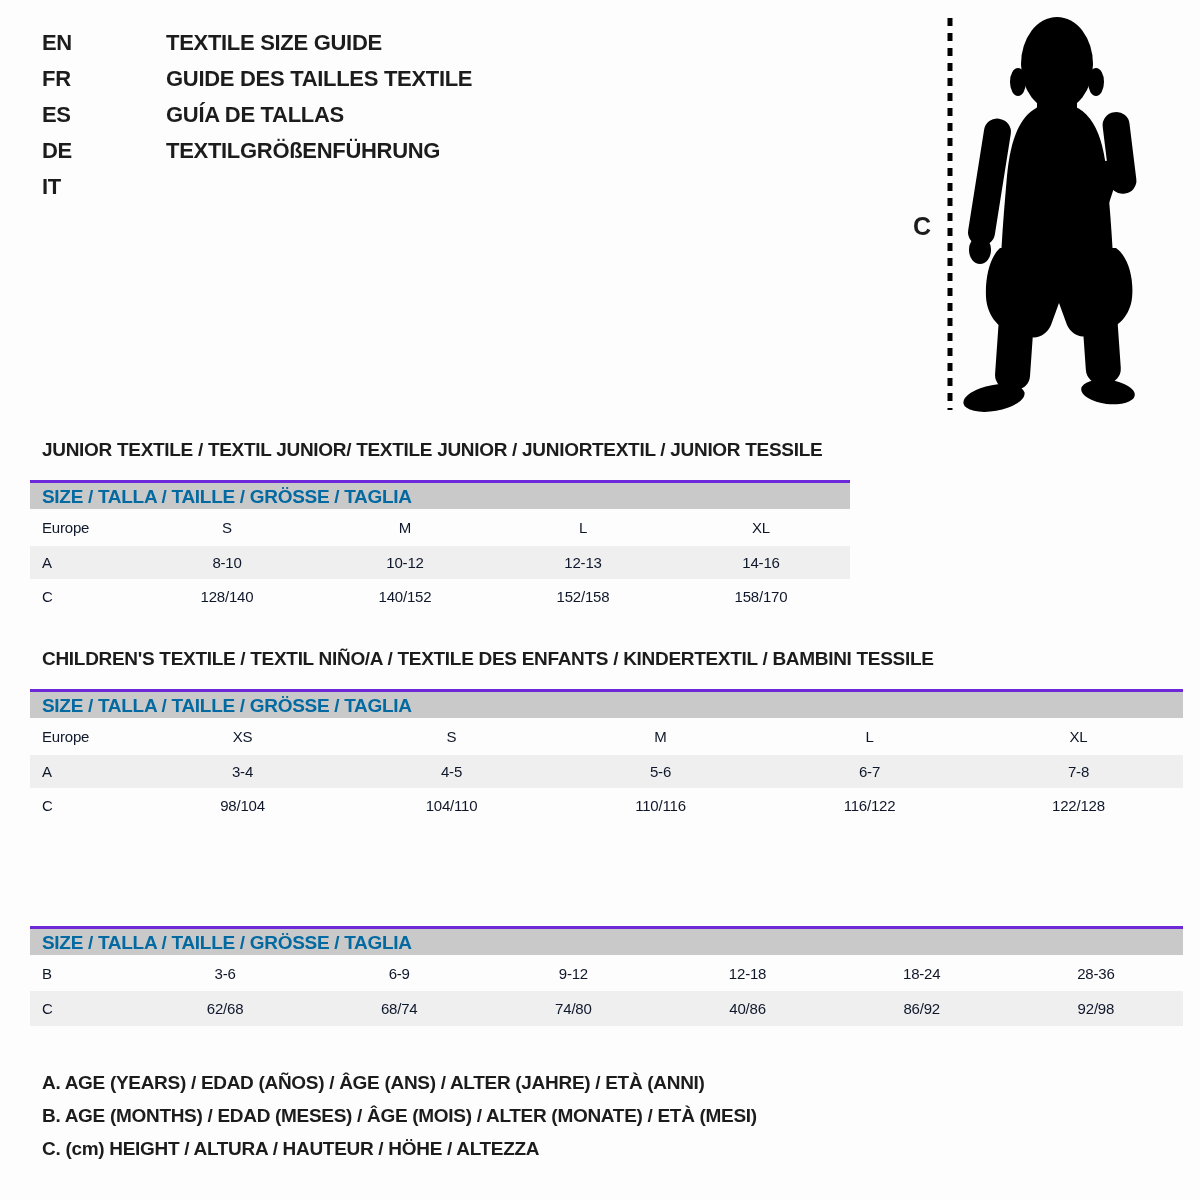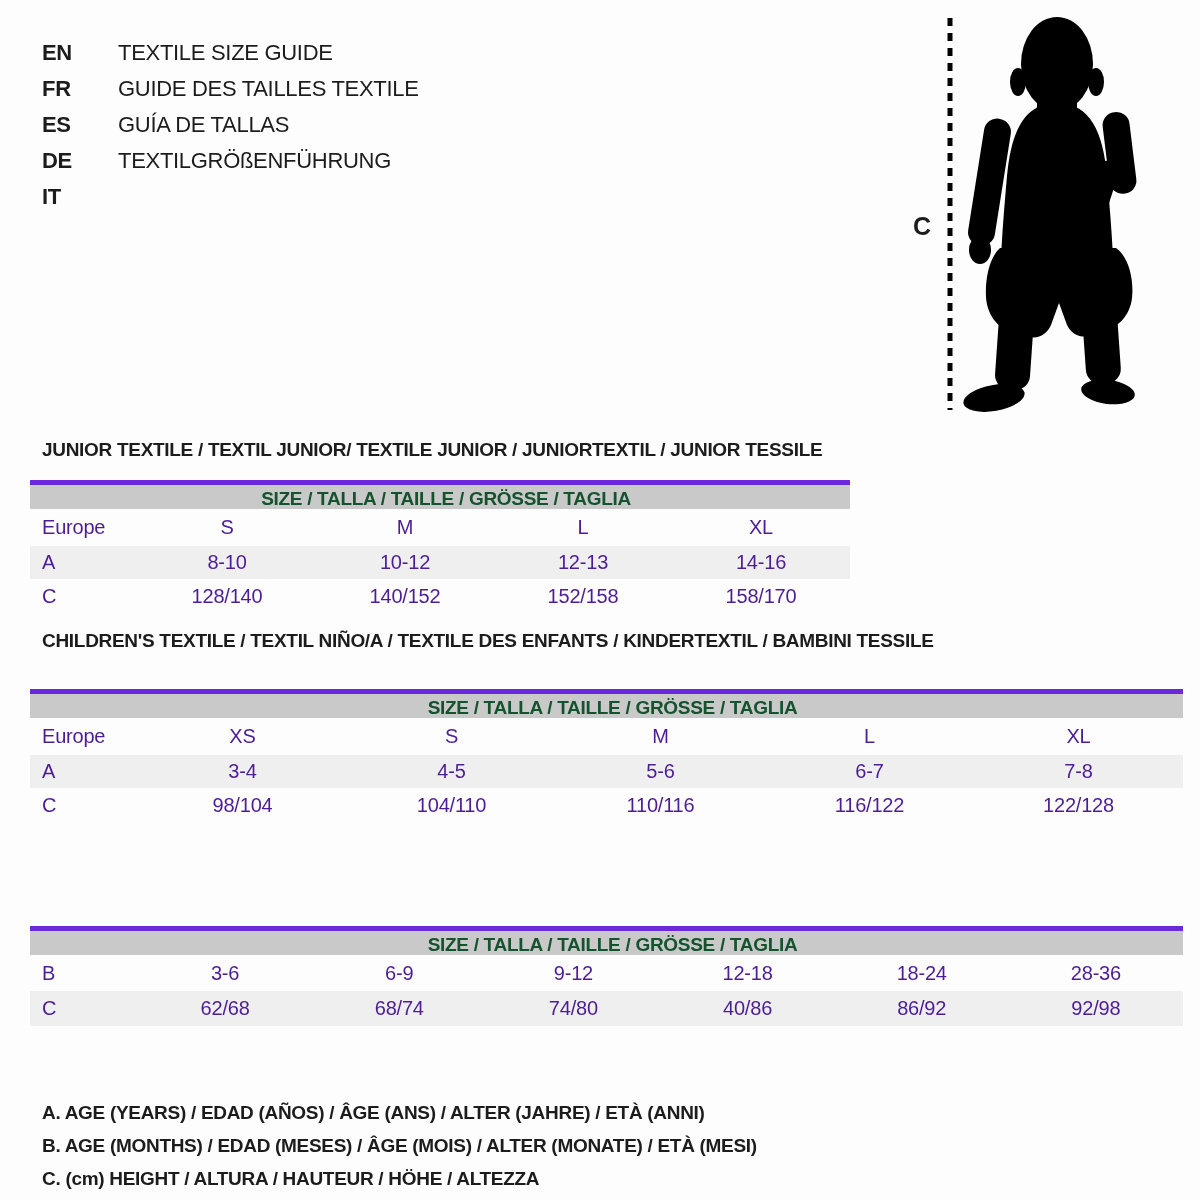--- a/index.html
+++ b/index.html
@@ -14,7 +14,7 @@
 
   
   .lang-block { position:absolute; left:42px; top:30px; }
-  .lang-row { display:flex; height:36px; align-items:flex-end; }
+  .lang-row { display:flex; height:36px; align-items:flex-start;gap:48px; }
   .lang-code {
     width:76px; font-weight:700; font-size:22px; letter-spacing:-0.3px;
   }

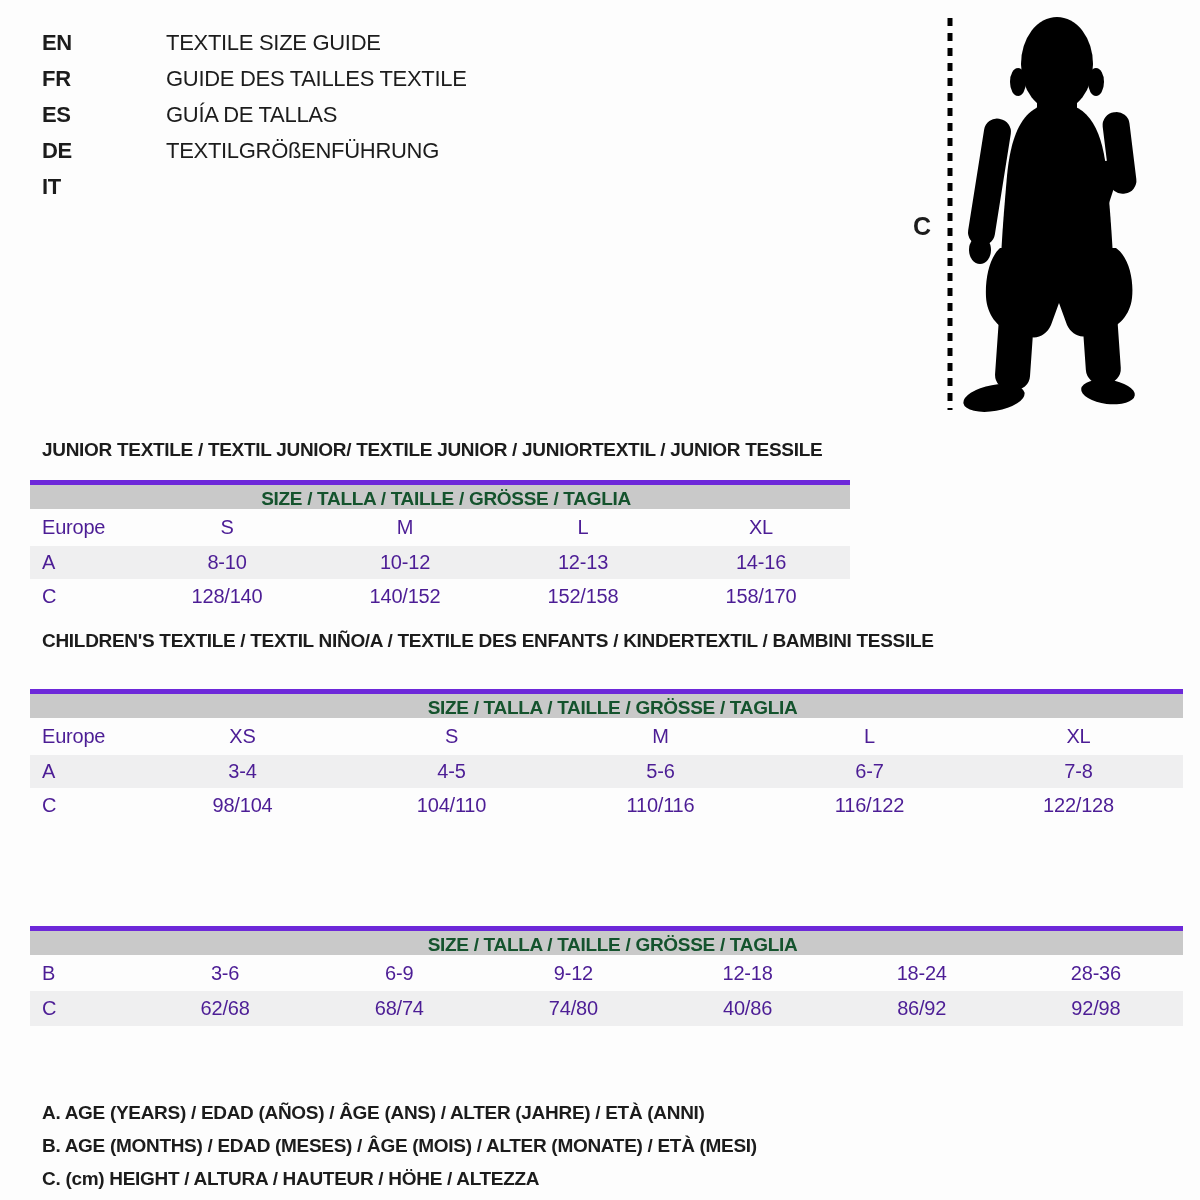--- a/index.html
+++ b/index.html
@@ -19,7 +19,7 @@
     width:76px; font-weight:700; font-size:22px; letter-spacing:-0.3px;
   }
   .lang-title {
-    font-weight:400; font-size:22px; letter-spacing:-0.3px; white-space:nowrap;
+    font-weight:700; font-size:22px; letter-spacing:-0.3px; white-space:nowrap;
   }
 
   

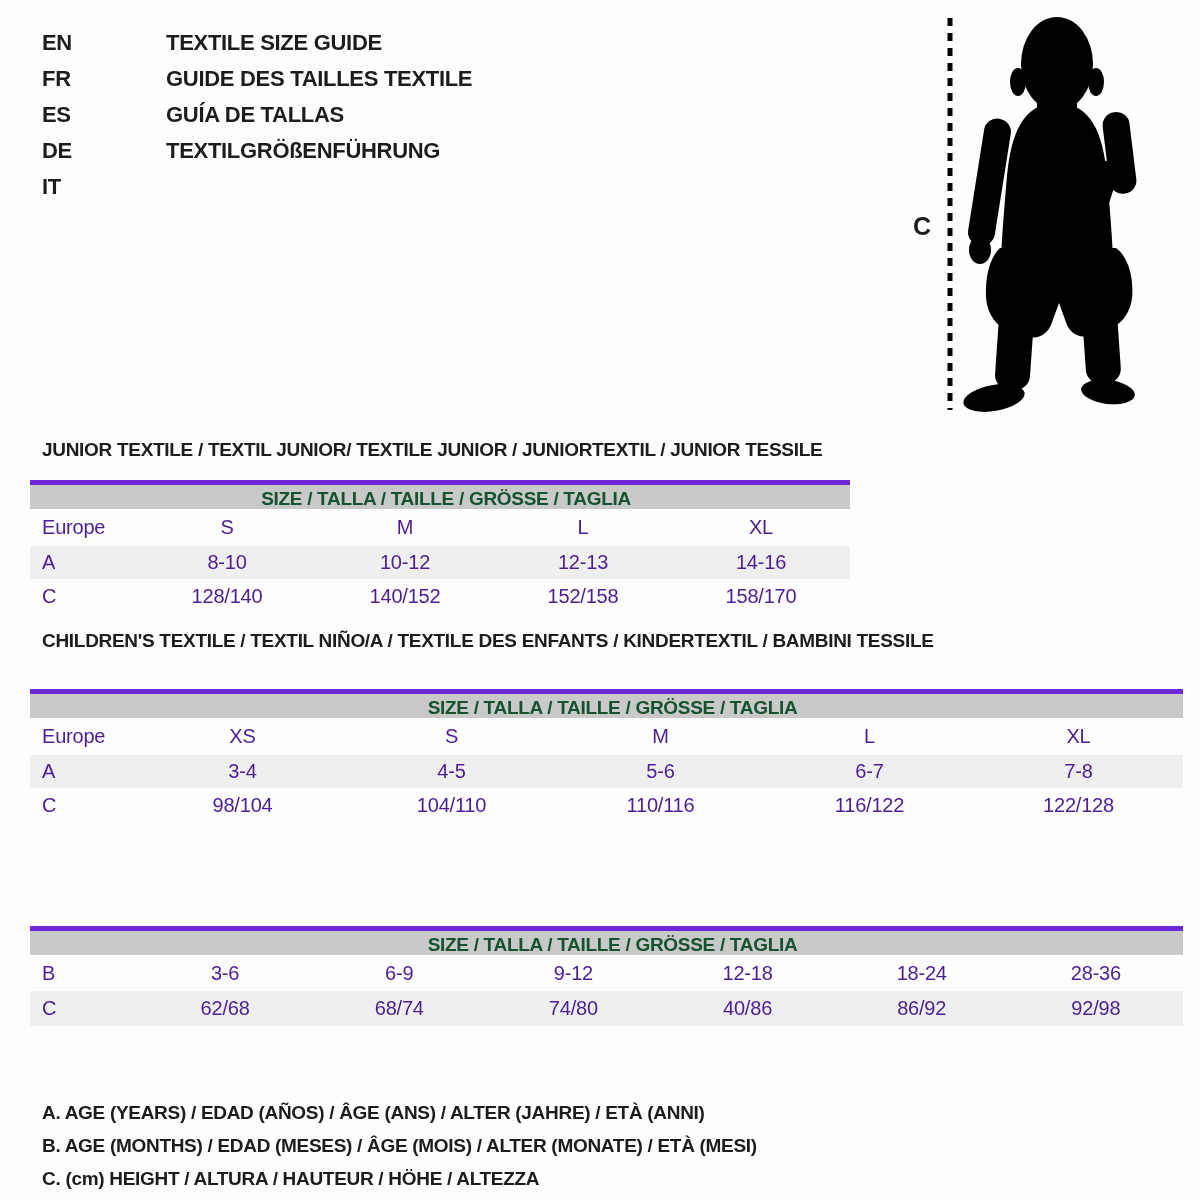--- a/index.html
+++ b/index.html
@@ -39,9 +39,9 @@
   .size-bar {
     position:absolute; left:30px; height:29px;
     background:#c9c9c9;
-    border-top:5px solid #6d28d9;
+    border-top:3px solid #6d28d9;
     font-size:19px; font-weight:700; letter-spacing:-0.3px;
-    color:#14532d; line-height:28px; padding-left:12px;text-align:center;
+    color:#0369a1; line-height:28px; padding-left:12px;
   }
   table.size-table {
     position:absolute; left:30px;

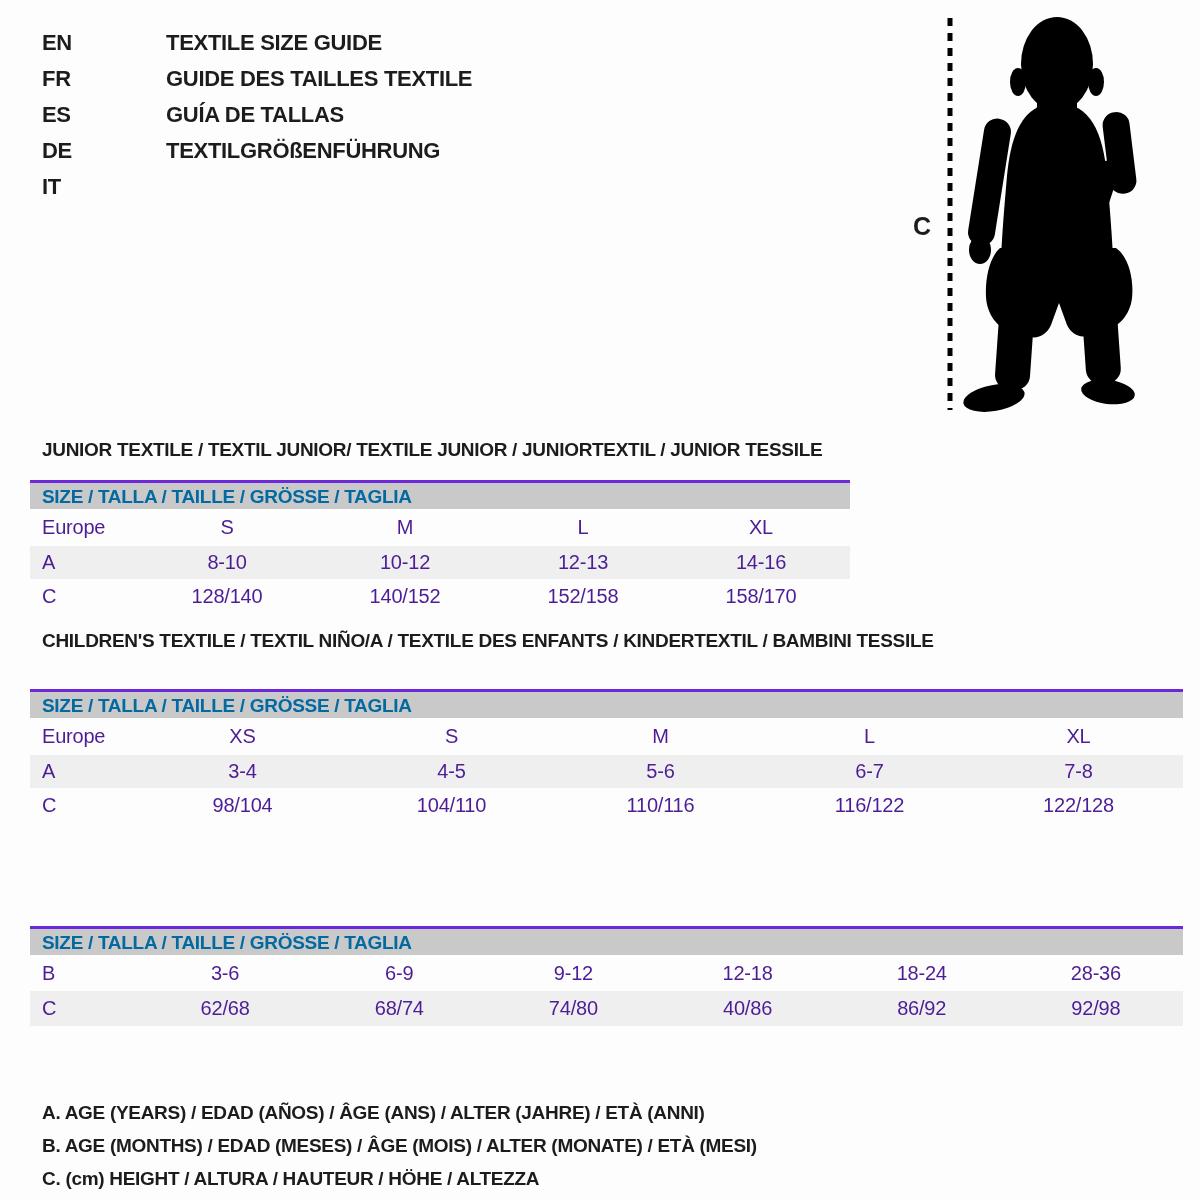--- a/index.html
+++ b/index.html
@@ -48,8 +48,8 @@
     border-collapse:collapse; table-layout:fixed;
   }
   table.size-table td {
-    font-size:20px; font-weight:400; letter-spacing:-0.2px;
-    color:#4c1d95; text-align:center; vertical-align:middle;
+    font-size:15px; font-weight:400; letter-spacing:-0.2px;
+    color:#0f172a; text-align:center; vertical-align:middle;
   }
   table.size-table td.row-label { text-align:left; padding-left:12px; }
   tr.alt { background:#efeff0; }

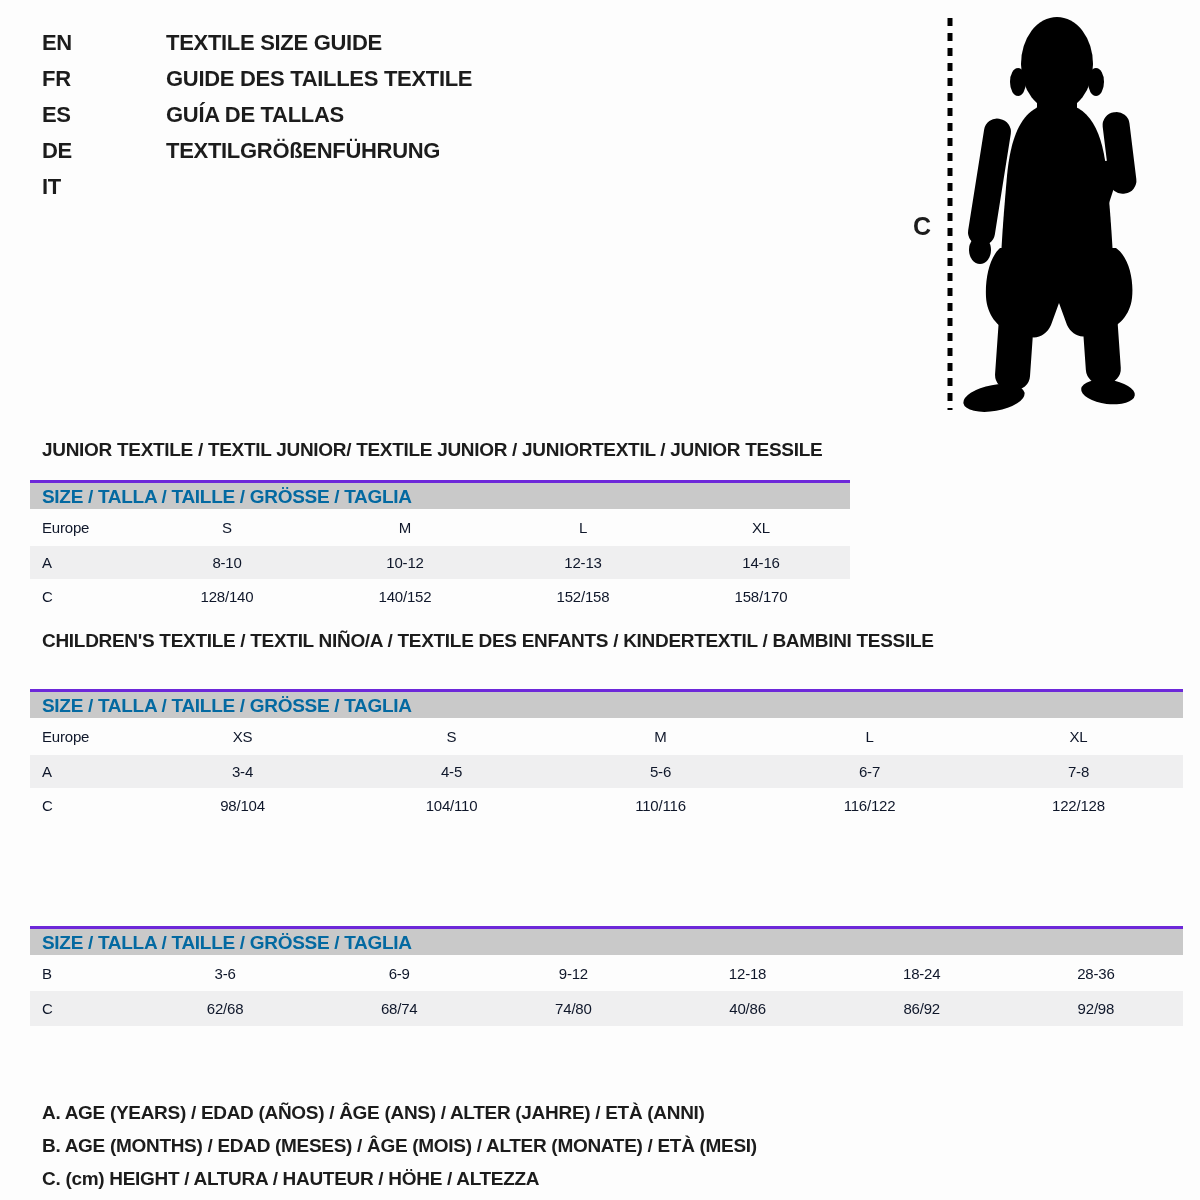--- a/index.html
+++ b/index.html
@@ -146,7 +146,7 @@
 </tbody>
   </table>
 
-<div class="section-title" style="top:628px;">
+<div class="section-title" style="top:646px;">
   <span class="title-line" style="line-height:26px;">CHILDREN'S TEXTILE / TEXTIL NIÑO/A / TEXTILE DES ENFANTS / KINDERTEXTIL / BAMBINI TESSILE</span>
 </div>
 <div class="size-bar" style="top:689px; width:1153px;">SIZE / TALLA / TAILLE / GRÖSSE / TAGLIA</div>

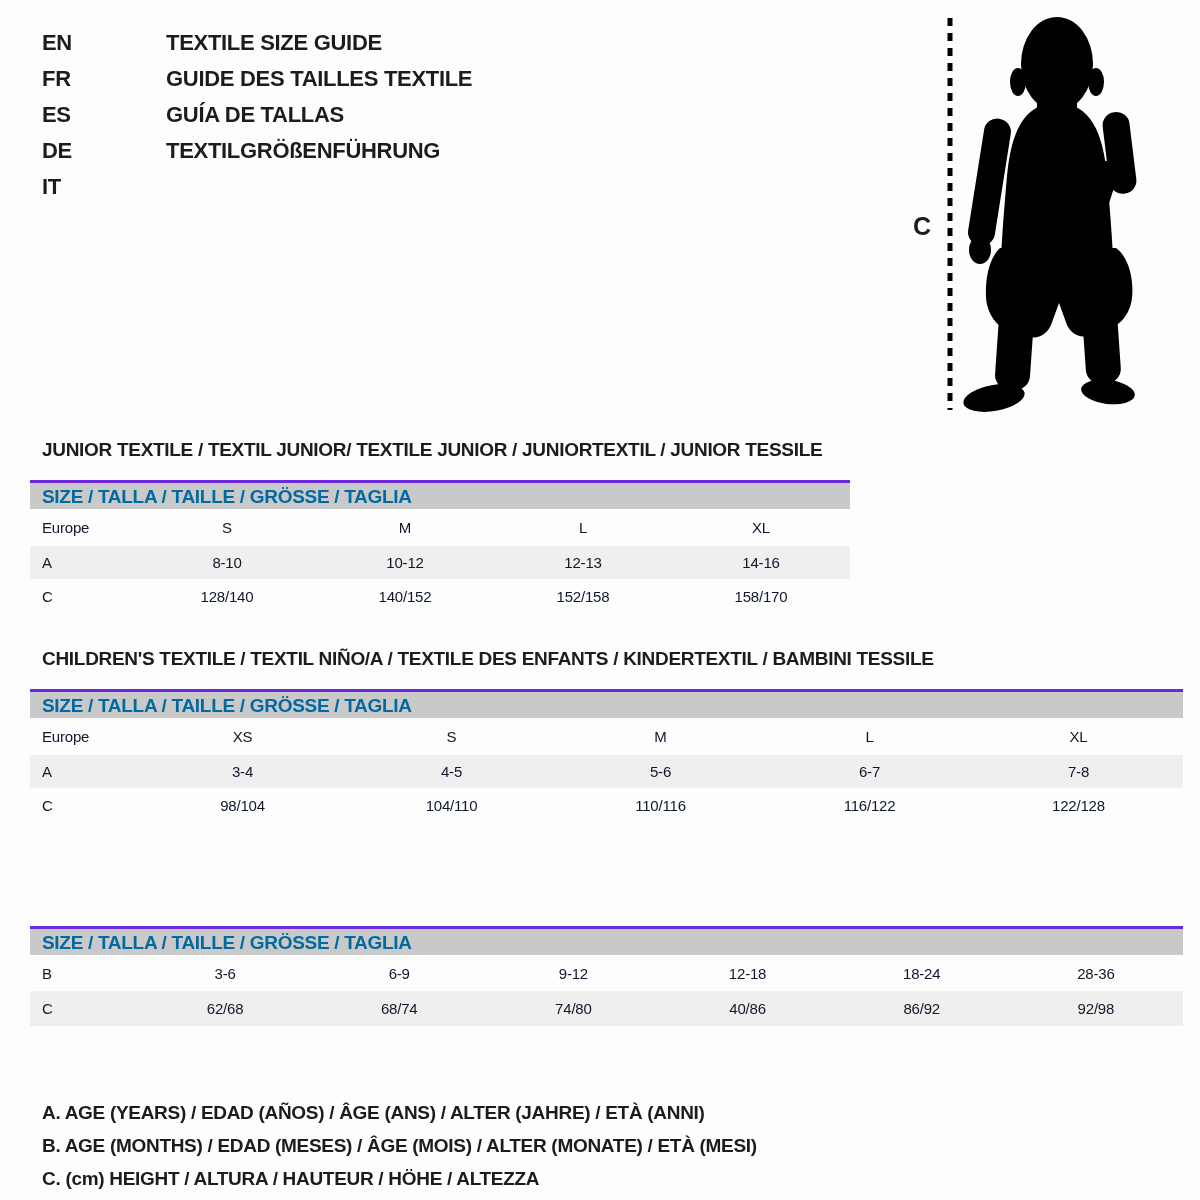--- a/index.html
+++ b/index.html
@@ -55,7 +55,7 @@
   tr.alt { background:#efeff0; }
 
   
-  .legend { position:absolute; left:42px; top:1096px; }
+  .legend { position:absolute; left:42px; top:1066px; }
   .legend-line {
     display:block; font-size:19px; font-weight:700; letter-spacing:-0.3px;
     line-height:33px; white-space:nowrap;

